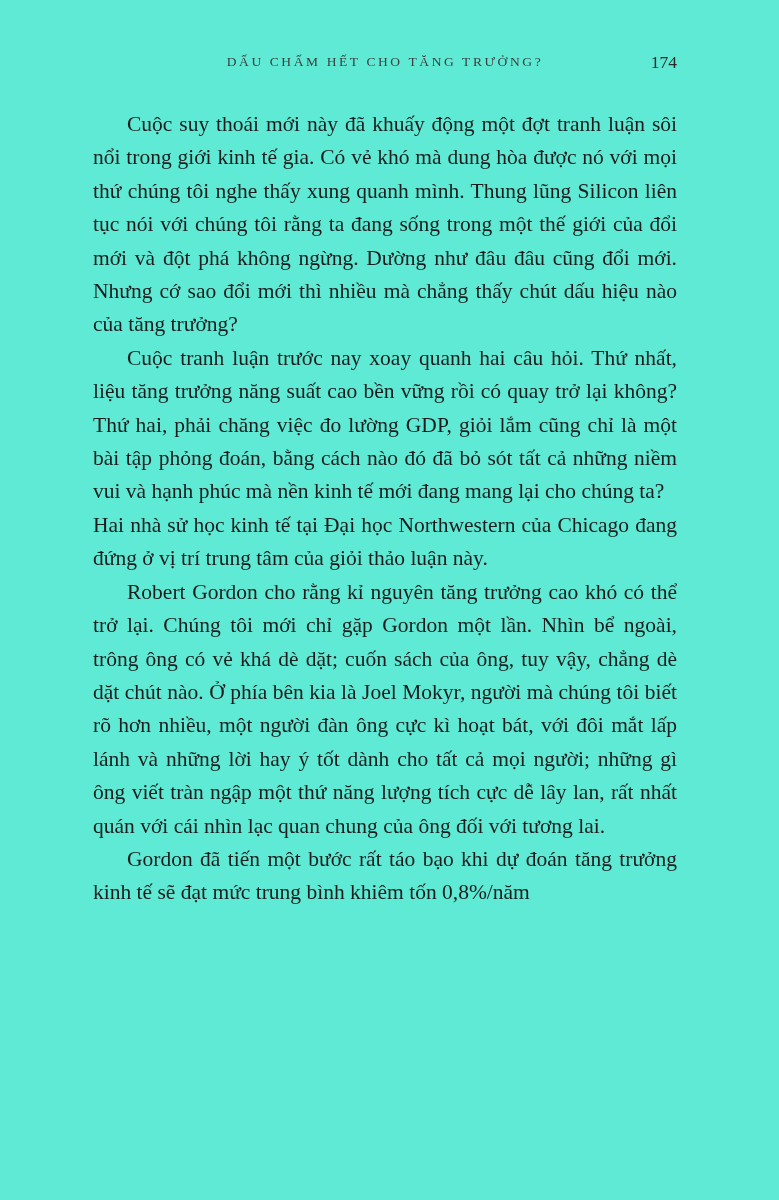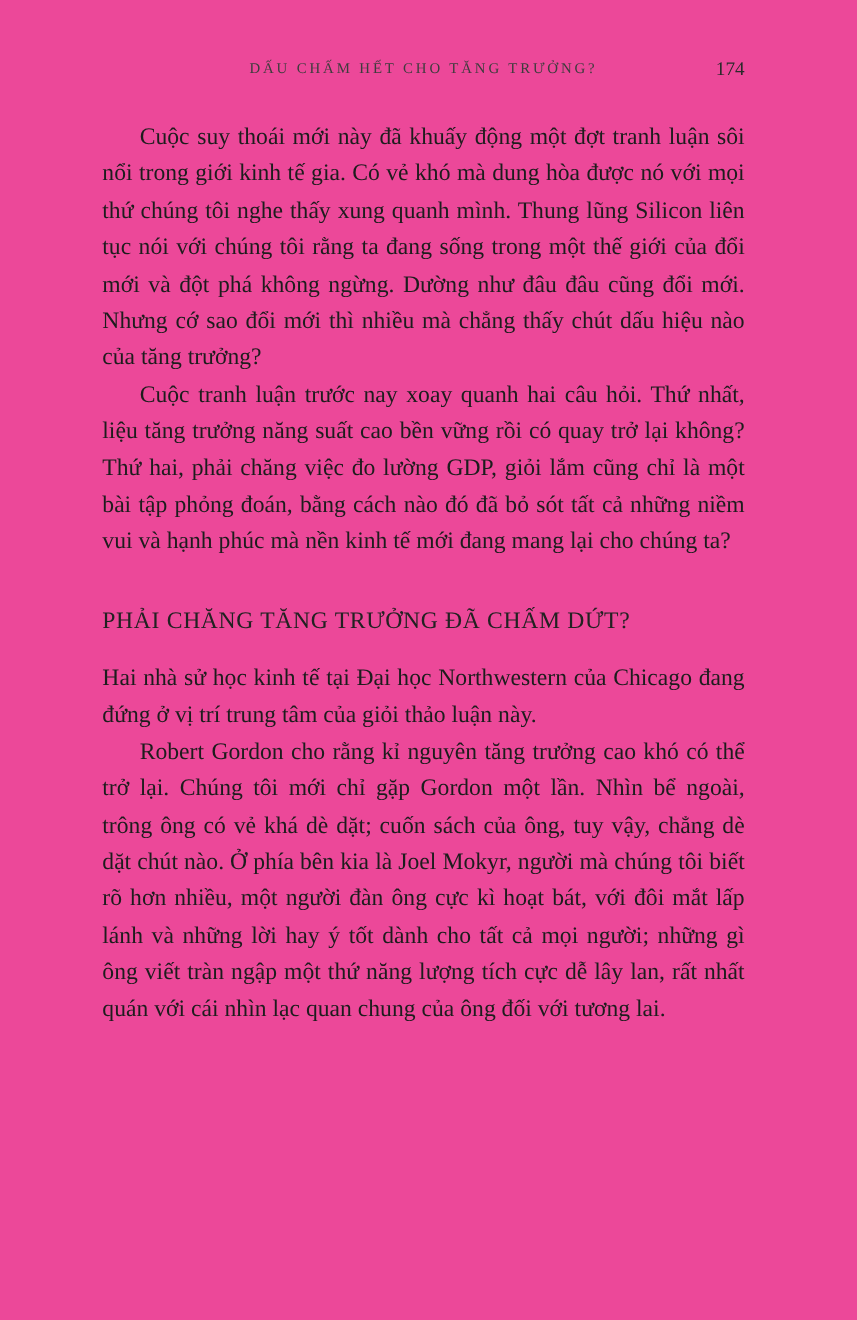--- a/index.html
+++ b/index.html
@@ -11,7 +11,7 @@
     position: relative;
     width: 779px;
     height: 1200px;
-    background: #ec4899;
+    background: #5eead4;
     font-family: "Liberation Serif", "DejaVu Serif", serif;
     color: #1d1d1d;
     overflow: hidden;

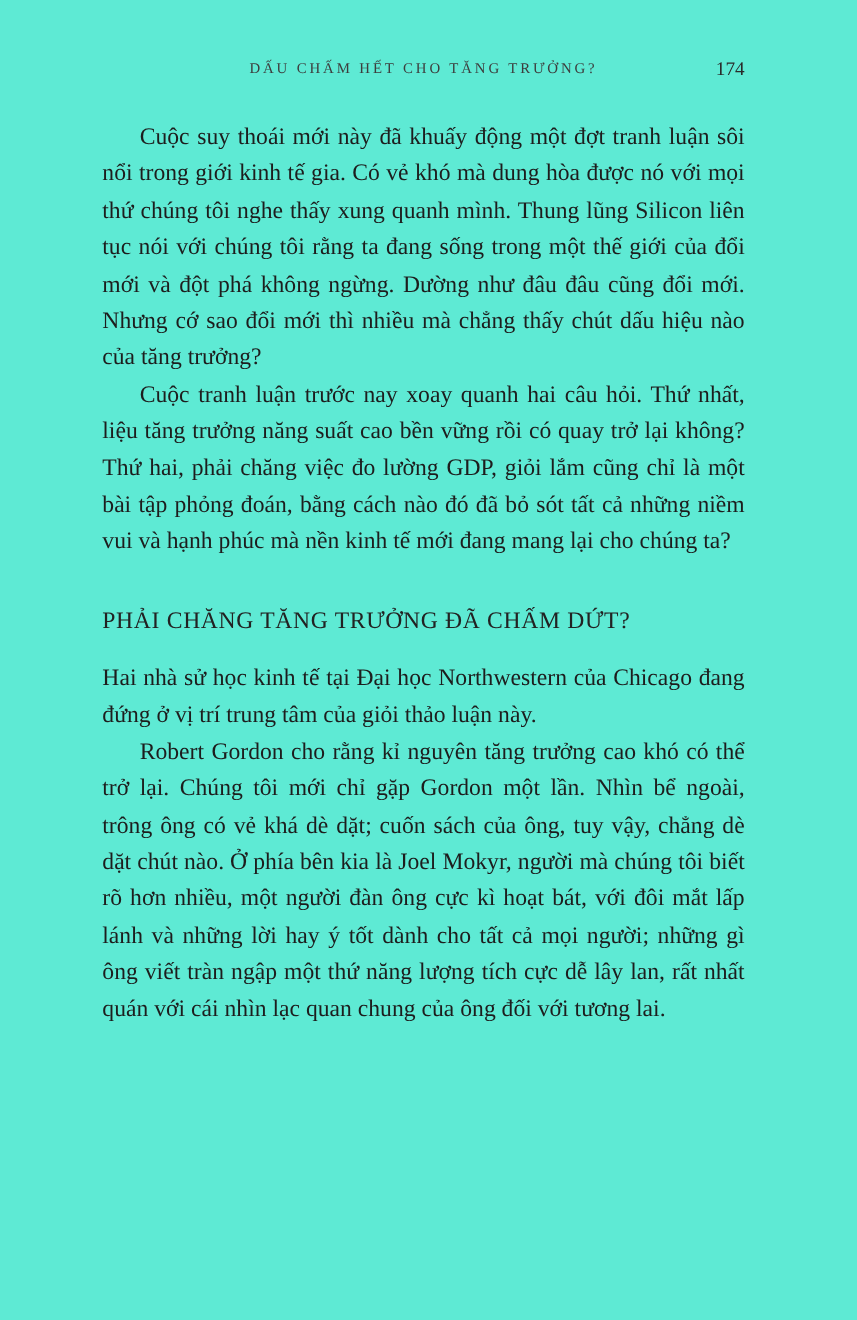--- a/index.html
+++ b/index.html
@@ -85,7 +85,6 @@
     <p>Cuộc suy thoái mới này đã khuấy động một đợt tranh luận sôi nổi trong giới kinh tế gia. Có vẻ khó mà dung hòa được nó với mọi thứ chúng tôi nghe thấy xung quanh mình. Thung lũng Silicon liên tục nói với chúng tôi rằng ta đang sống trong một thế giới của đổi mới và đột phá không ngừng. Dường như đâu đâu cũng đổi mới. Nhưng cớ sao đổi mới thì nhiều mà chẳng thấy chút dấu hiệu nào của tăng trưởng?</p>
     <p>Cuộc tranh luận trước nay xoay quanh hai câu hỏi. Thứ nhất, liệu tăng trưởng năng suất cao bền vững rồi có quay trở lại không? Thứ hai, phải chăng việc đo lường GDP, giỏi lắm cũng chỉ là một bài tập phỏng đoán, bằng cách nào đó đã bỏ sót tất cả những niềm vui và hạnh phúc mà nền kinh tế mới đang mang lại cho chúng ta?</p>
 
-    <h2 class="section-heading">PHẢI CHĂNG TĂNG TRƯỞNG ĐÃ CHẤM DỨT?</h2>
 
     <p class="no-indent">Hai nhà sử học kinh tế tại Đại học Northwestern của Chicago đang đứng ở vị trí trung tâm của giỏi thảo luận này.</p>
     <p>Robert Gordon cho rằng kỉ nguyên tăng trưởng cao khó có thể trở lại. Chúng tôi mới chỉ gặp Gordon một lần. Nhìn bể ngoài, trông ông có vẻ khá dè dặt; cuốn sách của ông, tuy vậy, chẳng dè dặt chút nào. Ở phía bên kia là Joel Mokyr, người mà chúng tôi biết rõ hơn nhiều, một người đàn ông cực kì hoạt bát, với đôi mắt lấp lánh và những lời hay ý tốt dành cho tất cả mọi người; những gì ông viết tràn ngập một thứ năng lượng tích cực dễ lây lan, rất nhất quán với cái nhìn lạc quan chung của ông đối với tương lai.</p>

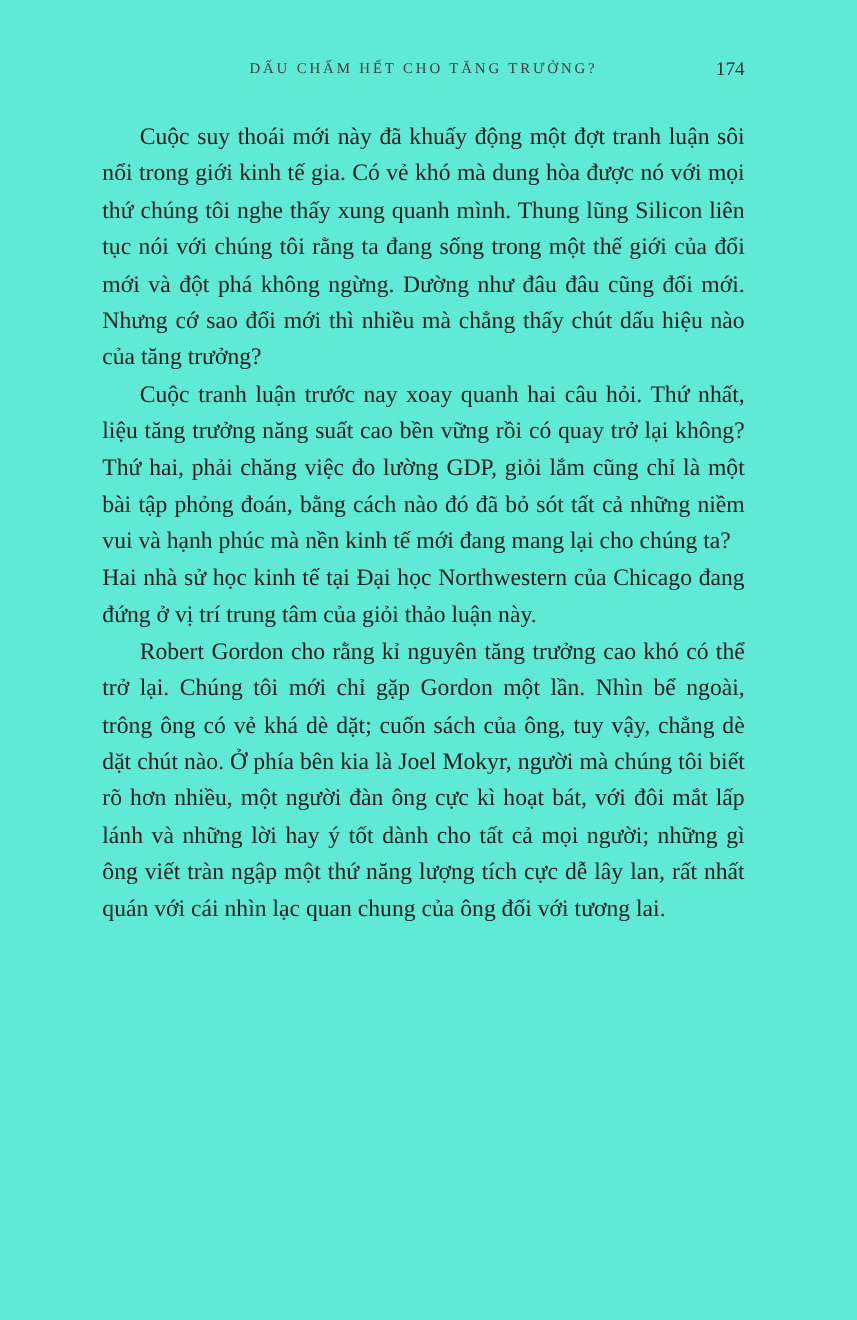--- a/index.html
+++ b/index.html
@@ -88,6 +88,7 @@
 
     <p class="no-indent">Hai nhà sử học kinh tế tại Đại học Northwestern của Chicago đang đứng ở vị trí trung tâm của giỏi thảo luận này.</p>
     <p>Robert Gordon cho rằng kỉ nguyên tăng trưởng cao khó có thể trở lại. Chúng tôi mới chỉ gặp Gordon một lần. Nhìn bể ngoài, trông ông có vẻ khá dè dặt; cuốn sách của ông, tuy vậy, chẳng dè dặt chút nào. Ở phía bên kia là Joel Mokyr, người mà chúng tôi biết rõ hơn nhiều, một người đàn ông cực kì hoạt bát, với đôi mắt lấp lánh và những lời hay ý tốt dành cho tất cả mọi người; những gì ông viết tràn ngập một thứ năng lượng tích cực dễ lây lan, rất nhất quán với cái nhìn lạc quan chung của ông đối với tương lai.</p>
+    <p>Gordon đã tiến một bước rất táo bạo khi dự đoán tăng trưởng kinh tế sẽ đạt mức trung bình khiêm tốn 0,8%/năm</p>
   </div>
 
 </div>

